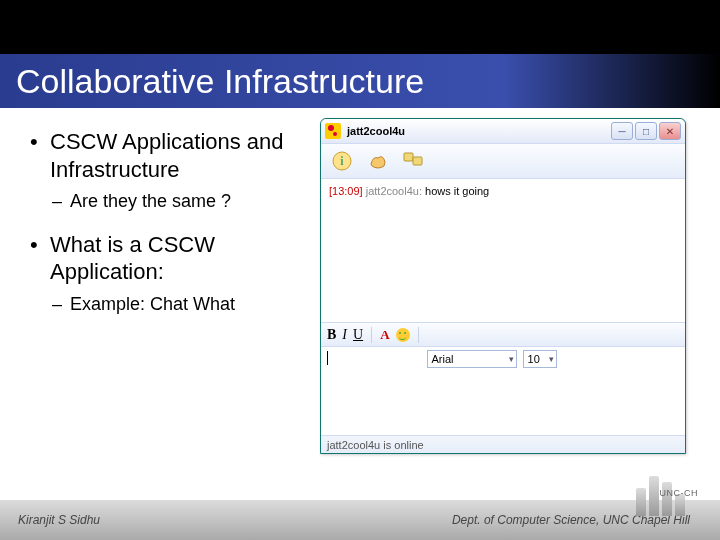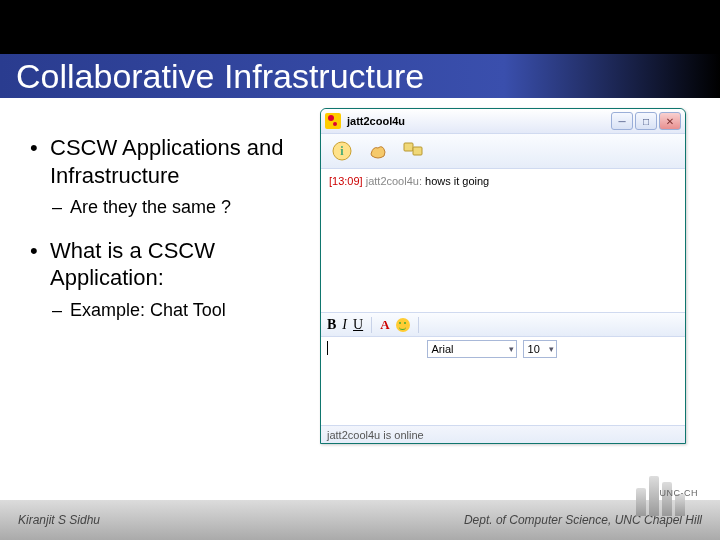--- a/index.html
+++ b/index.html
@@ -5,7 +5,7 @@
   * { box-sizing: border-box; margin: 0; padding: 0; }
   body { width: 720px; height: 540px; font-family: Arial, sans-serif; background: #fff; overflow: hidden; position: relative; }
   .top-bar { height: 54px; background: #000; }
-  .title-bar { height: 44px; background: linear-gradient(to right, #2a3c8f 0%, #3a4fad 70%, #000 100%); display: flex; align-items: center; padding-left: 16px; }
+  .title-bar { height: 54px; background: linear-gradient(to right, #2a3c8f 0%, #3a4fad 70%, #000 100%); display: flex; align-items: center; padding-left: 16px; }
   .title-bar h1 { color: #fff; font-size: 34px; font-weight: normal; font-family: Arial, sans-serif; }
   .content { display: flex; height: 392px; }
   .bullets { width: 320px; padding: 36px 10px 0 30px; font-family: Arial, sans-serif; }

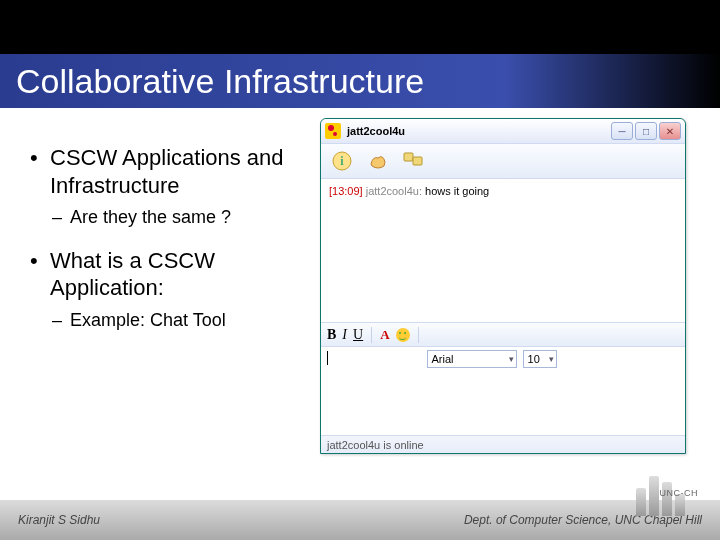--- a/index.html
+++ b/index.html
@@ -8,7 +8,7 @@
   .title-bar { height: 54px; background: linear-gradient(to right, #2a3c8f 0%, #3a4fad 70%, #000 100%); display: flex; align-items: center; padding-left: 16px; }
   .title-bar h1 { color: #fff; font-size: 34px; font-weight: normal; font-family: Arial, sans-serif; }
   .content { display: flex; height: 392px; }
-  .bullets { width: 320px; padding: 36px 10px 0 30px; font-family: Arial, sans-serif; }
+  .bullets { width: 320px; padding: 20px 10px 0 30px; font-family: Arial, sans-serif; }
   .bullets ul { list-style: none; }
   .bullets .l1 { font-size: 22px; color: #000; margin-bottom: 8px; position: relative; padding-left: 20px; line-height: 1.25; }
   .bullets .l1::before { content: "•"; position: absolute; left: 0; }

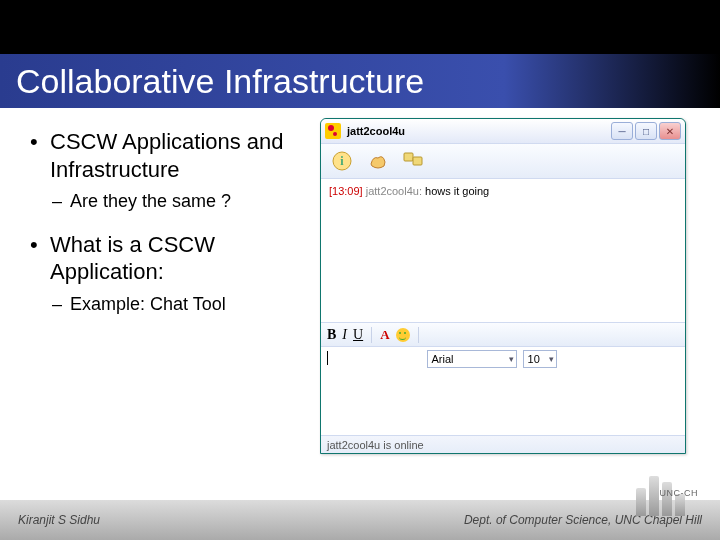--- a/index.html
+++ b/index.html
@@ -63,7 +63,7 @@
       <li class="l1">CSCW Applications and Infrastructure</li>
       <li class="l2">Are they the same ?</li>
       <li class="l1">What is a CSCW Application:</li>
-      <li class="l2">Example: Chat Tool</li>
+      <li class="l2">Example: Chat What</li>
     </ul>
   </div>
 

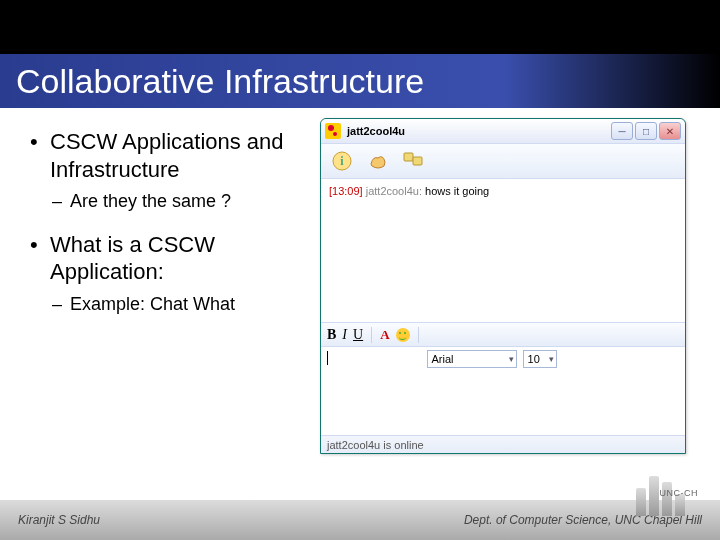--- a/index.html
+++ b/index.html
@@ -127,7 +127,7 @@
 
 <div class="footer">
   <span>Kiranjit S Sidhu</span>
-  <span style="">Dept. of Computer Science, UNC Chapel Hill</span>
+  <span style="margin-right:12px">Dept. of Computer Science, UNC Chapel Hill</span>
 </div>
 <div class="footer" style="background:none;pointer-events:none">
   <div class="logo">

